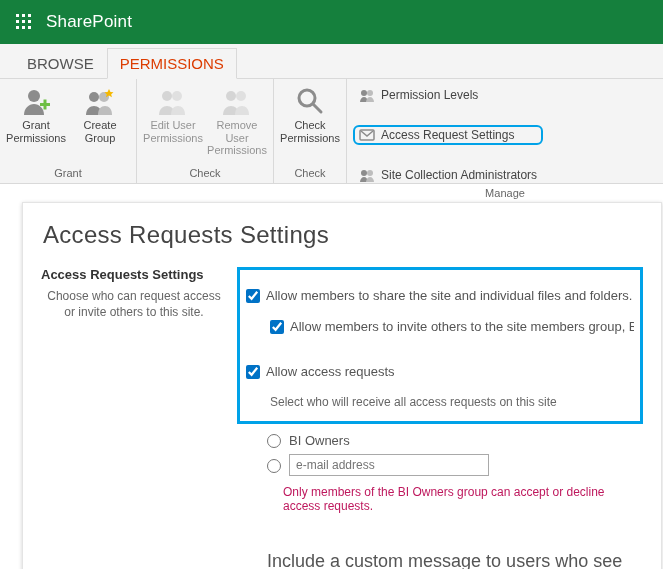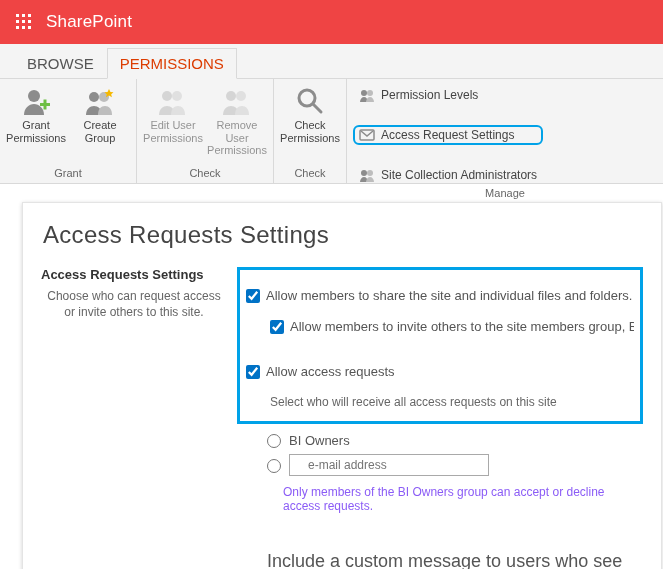--- a/index.html
+++ b/index.html
@@ -4,7 +4,7 @@
 <style>
   * { box-sizing: border-box; }
   html, body { margin:0; padding:0; font-family: "Segoe UI", Arial, sans-serif; font-size:13px; color:#444; background:#fff; }
-  .suite-bar { background:#ef4444; height:44px; display:flex; align-items:center; padding:0 8px; color:#fff; }
+  .suite-bar { background:#15803d; height:44px; display:flex; align-items:center; padding:0 8px; color:#fff; }
   .waffle { width:32px; height:32px; display:flex; align-items:center; justify-content:center; margin-right:6px; }
   .suite-title { font-size:17px; font-weight:400; letter-spacing:0.2px; }
 

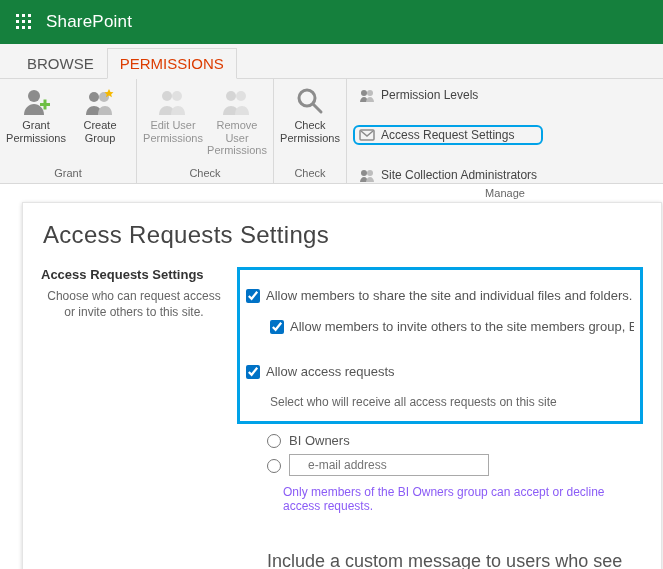--- a/index.html
+++ b/index.html
@@ -42,7 +42,7 @@
 
   .below-box { padding:6px 0 0 6px; }
   .radio-row { display:flex; align-items:center; gap:8px; padding:3px 0 3px 24px; font-size:13px; color:#555; }
-  .email-input { border:1px solid #a9a9a9; height:22px; width:200px; padding:1px 18px; font-size:12px; color:#888; font-style:normal; }
+  .email-input { border:1px solid #a9a9a9; height:22px; width:200px; padding:1px 6px; font-size:12px; color:#888; font-style:normal; }
   .hint { font-size:12px; color:#8b5cf6; padding:6px 0 6px 40px; }
   .msg-label { font-size:18px; color:#555; padding:6px 0 4px 24px;margin-top:26px; }
   .msg-box { margin-left:24px; width:360px; height:72px; border:1px solid #a9a9a9; resize:none; font-family:inherit; font-size:12px; padding:4px; }

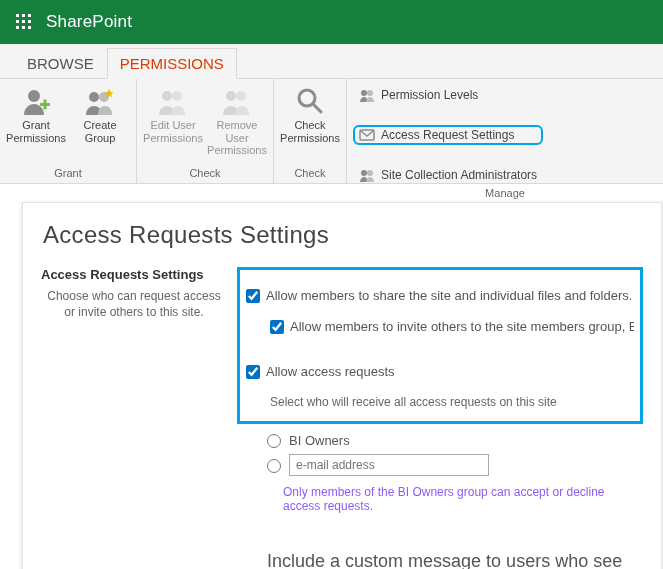--- a/index.html
+++ b/index.html
@@ -43,7 +43,7 @@
   .below-box { padding:6px 0 0 6px; }
   .radio-row { display:flex; align-items:center; gap:8px; padding:3px 0 3px 24px; font-size:13px; color:#555; }
   .email-input { border:1px solid #a9a9a9; height:22px; width:200px; padding:1px 6px; font-size:12px; color:#888; font-style:normal; }
-  .hint { font-size:12px; color:#8b5cf6; padding:6px 0 6px 40px; }
+  .hint { font-size:12px; color:#be185d; padding:6px 0 6px 40px; }
   .msg-label { font-size:18px; color:#555; padding:6px 0 4px 24px;margin-top:26px; }
   .msg-box { margin-left:24px; width:360px; height:72px; border:1px solid #a9a9a9; resize:none; font-family:inherit; font-size:12px; padding:4px; }
 </style>

